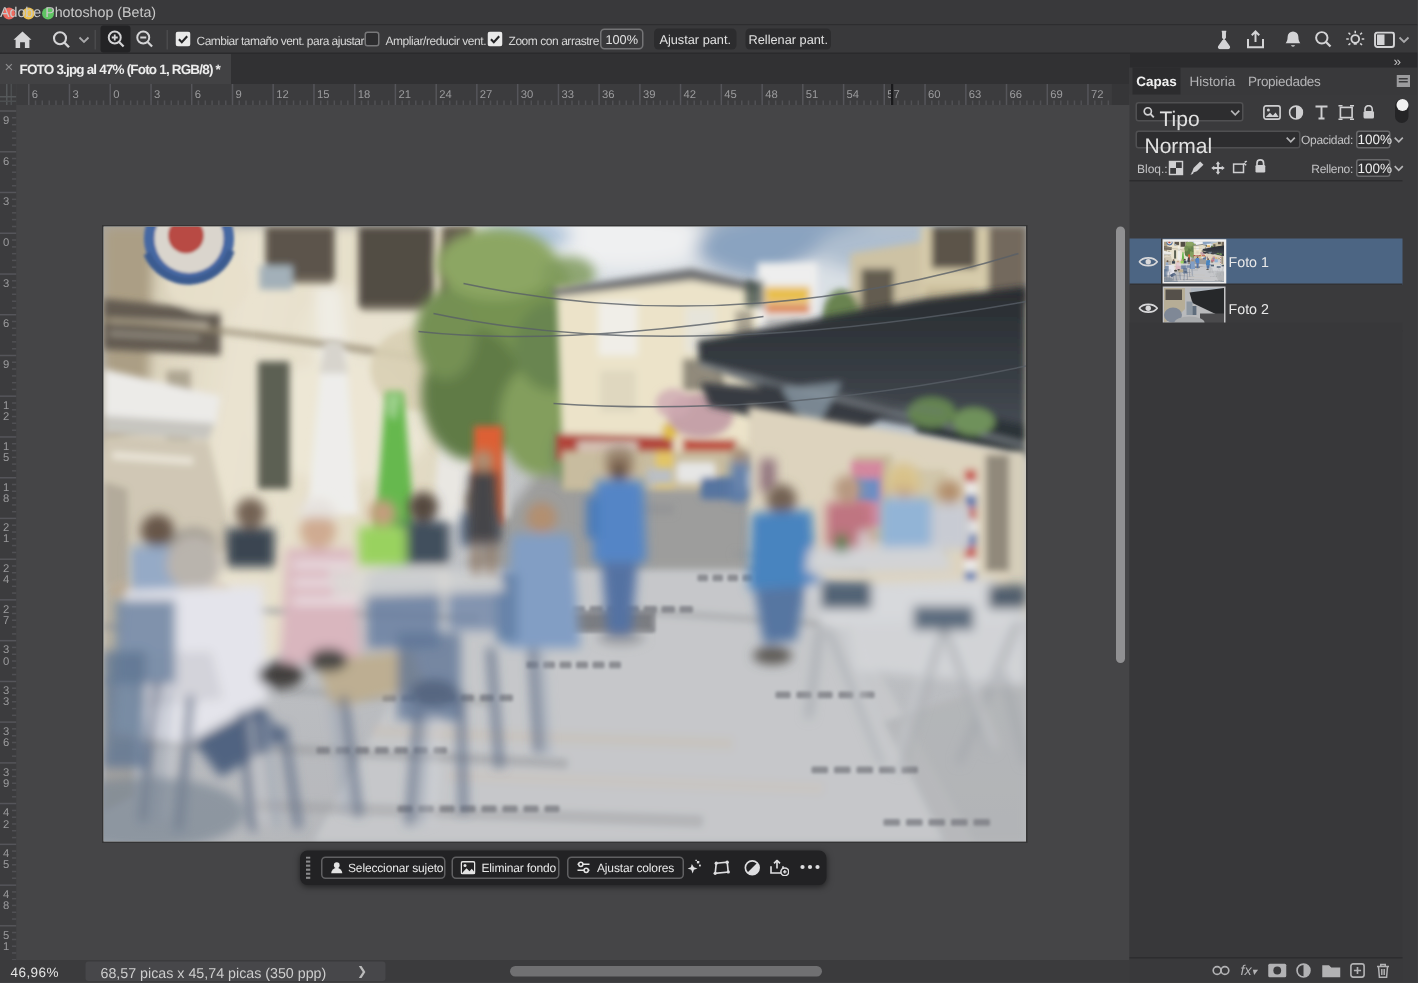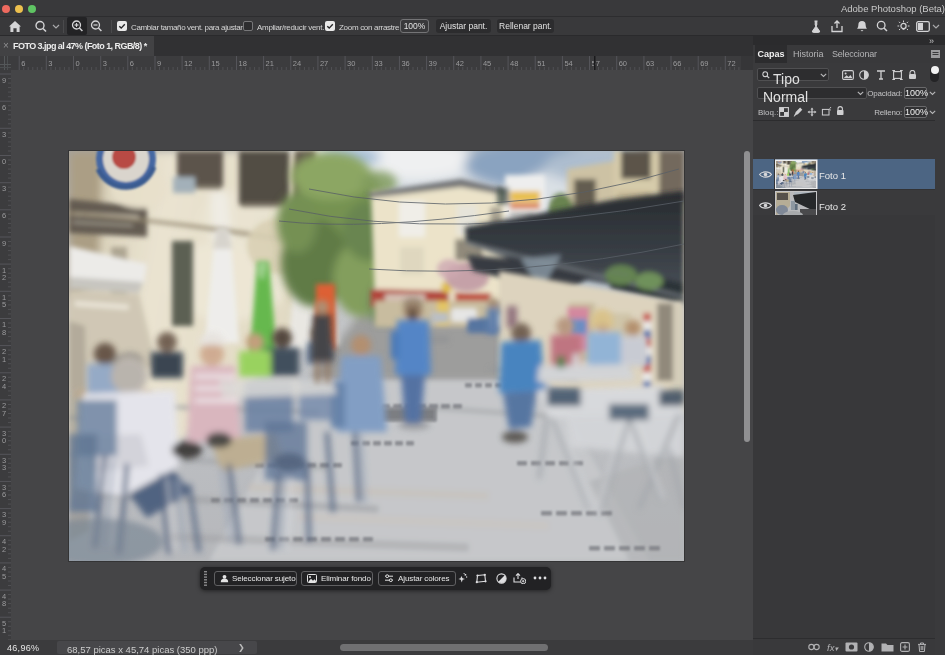--- a/index.html
+++ b/index.html
@@ -8,7 +8,7 @@
   #win{position:relative;width:945px;height:655px;}
   #titlebar{left:0;top:0;width:945px;height:17px;background:#39393b;border-bottom:1px solid #2d2d2f;box-sizing:border-box;}
   .tl{position:absolute;top:4.5px;width:8px;height:8px;border-radius:50%;}
-  #titlebar .t{position:absolute;top:2.5px;left:0;width:945px;text-align:right;font-size:9.5px;color:#c9c9c9;}
+  #titlebar .t{position:absolute;top:2.5px;left:0;width:945px;text-align:left;font-size:9.5px;color:#c9c9c9;}
   #opts{left:0;top:17px;width:945px;height:19px;background:#39393b;border-bottom:1px solid #2a2a2c;box-sizing:border-box;}
   #opts .lbl{position:absolute;top:5.5px;font-size:9px;color:#d6d6d6;white-space:nowrap;}
   .cb{position:absolute;top:4px;}

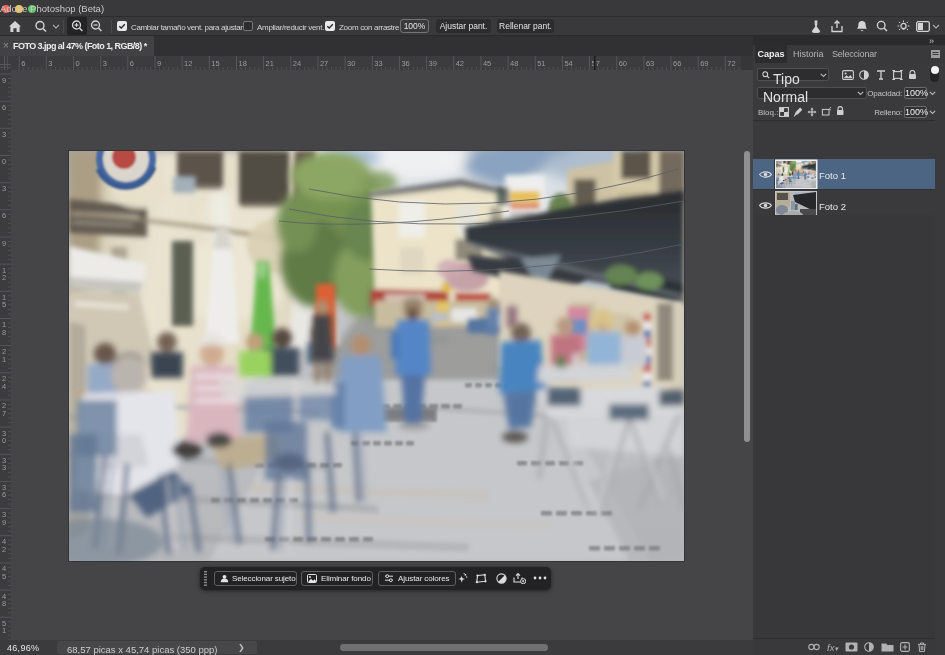--- a/index.html
+++ b/index.html
@@ -969,7 +969,7 @@
         <div class="band"></div>
         <div class="tab" style="left:2px;width:32px;background:#2c2c2e;color:#f0f0f0;font-weight:bold;text-align:center;line-height:18px;font-size:9px">Capas</div>
         <div class="tab" style="left:40px;color:#b4b4b6;line-height:18px;font-size:9px">Historia</div>
-        <div class="tab" style="left:79px;color:#b4b4b6;line-height:18px;font-size:9px;letter-spacing:-0.2px">Seleccionar</div>
+        <div class="tab" style="left:79px;color:#b4b4b6;line-height:18px;font-size:9px;letter-spacing:-0.2px">Propiedades</div>
         <svg class="ico" style="left:178px;top:14px" width="9" height="8" viewBox="0 0 9 8">
           <rect x="0" y="0" width="9" height="8" fill="#9c9c9e"></rect>
           <g stroke="#3a3a3c" stroke-width="1">

